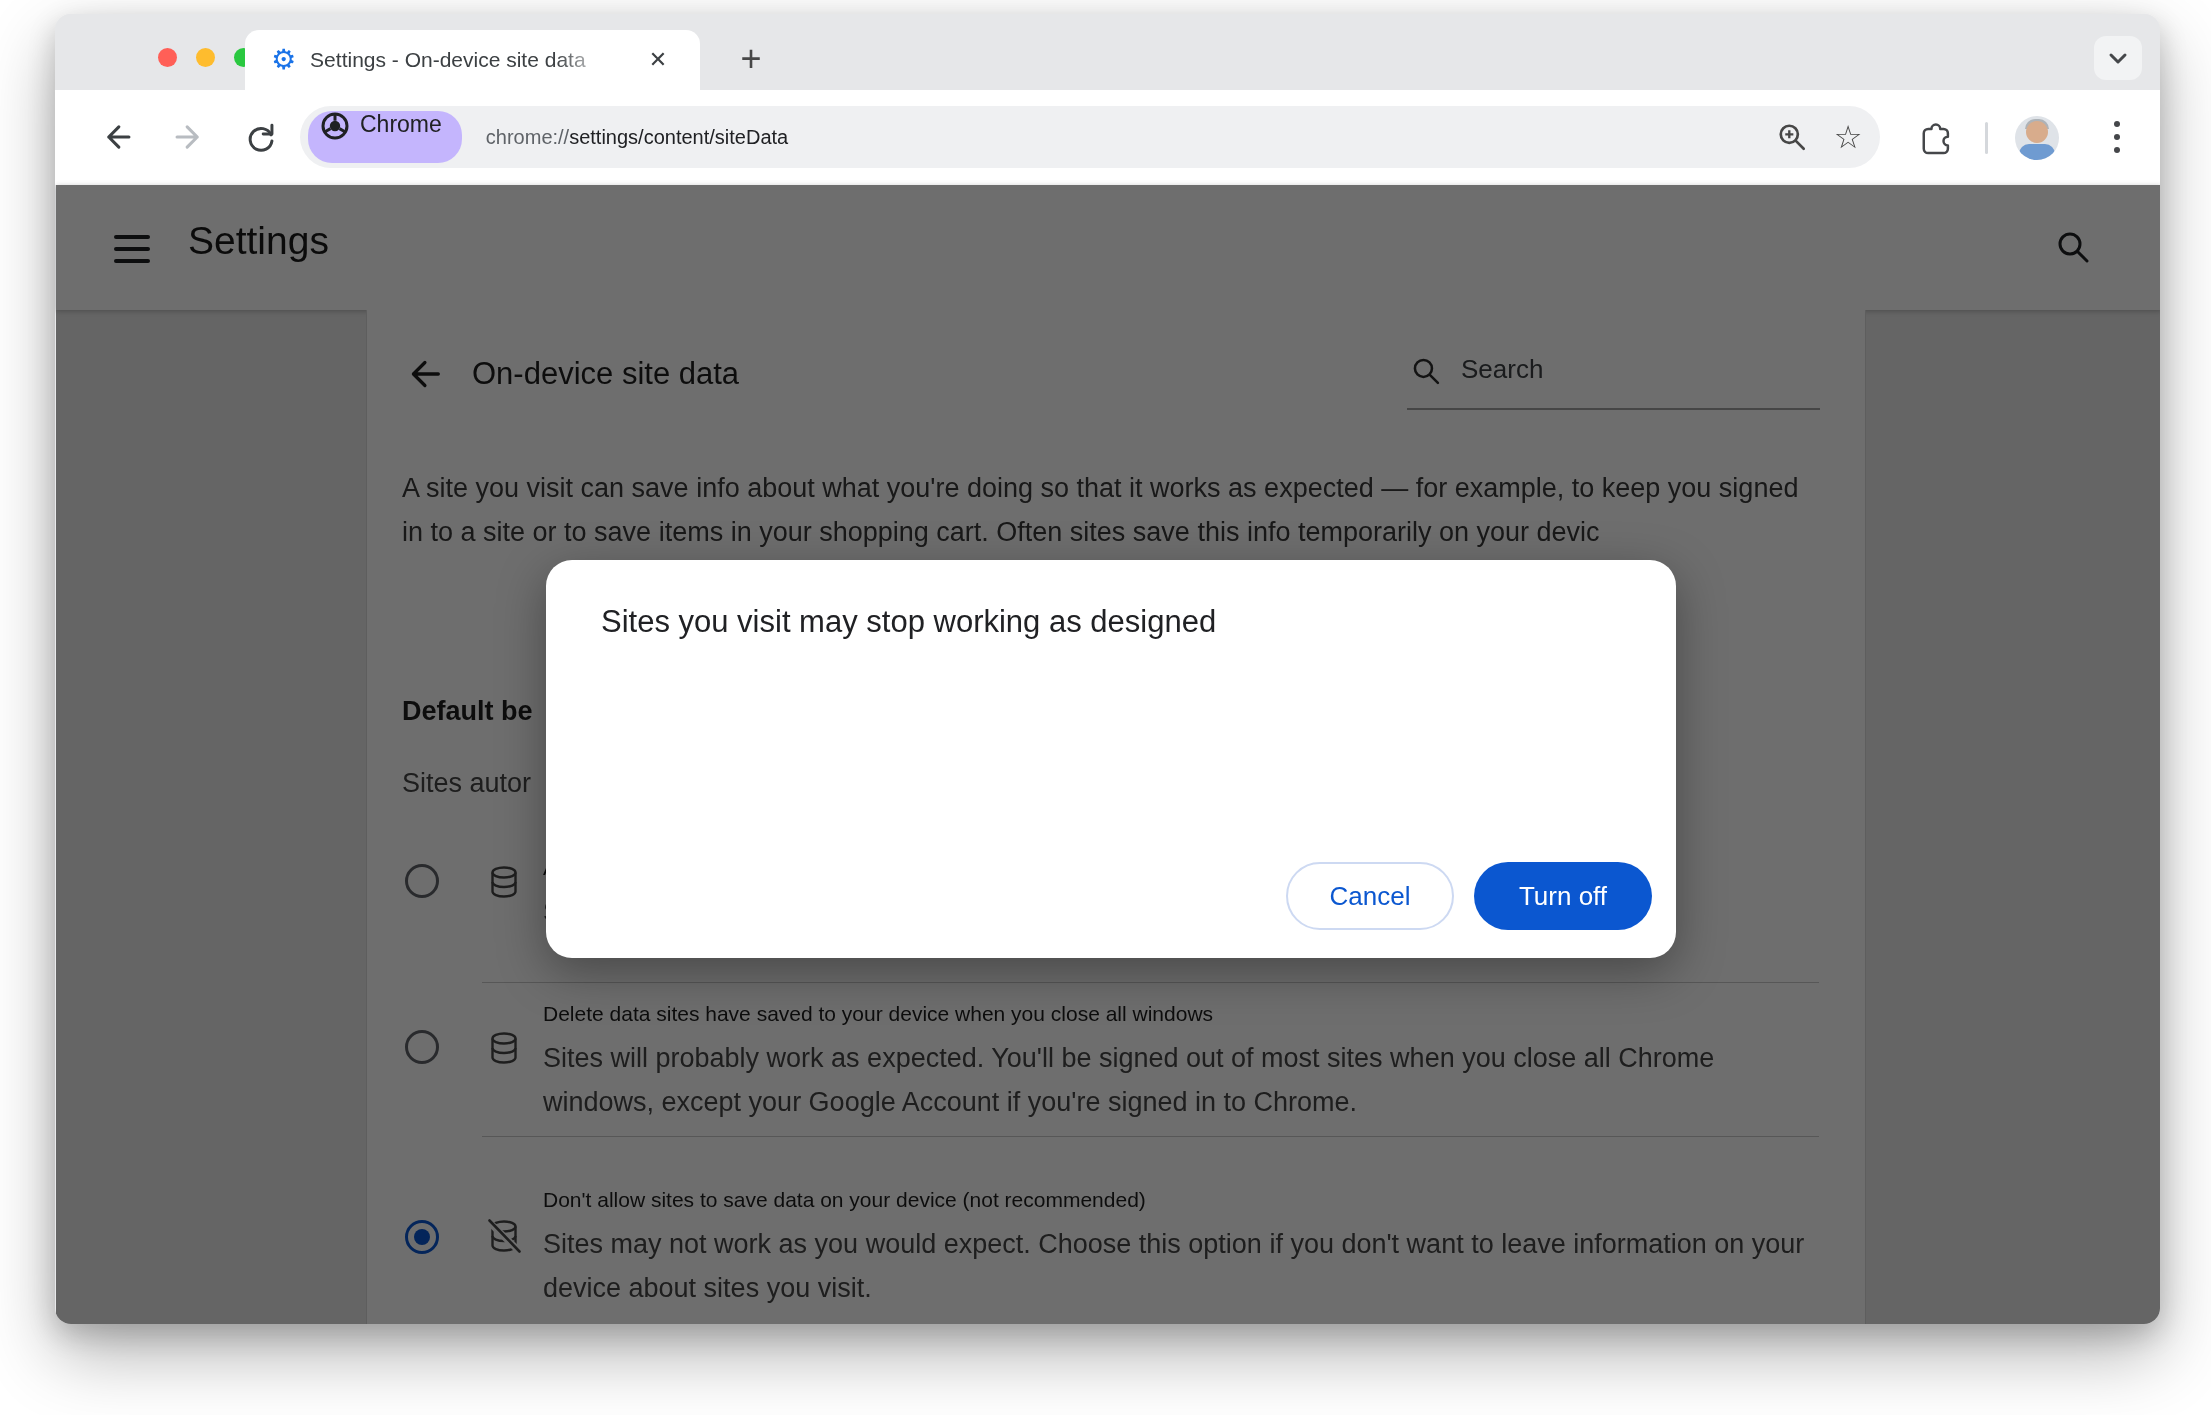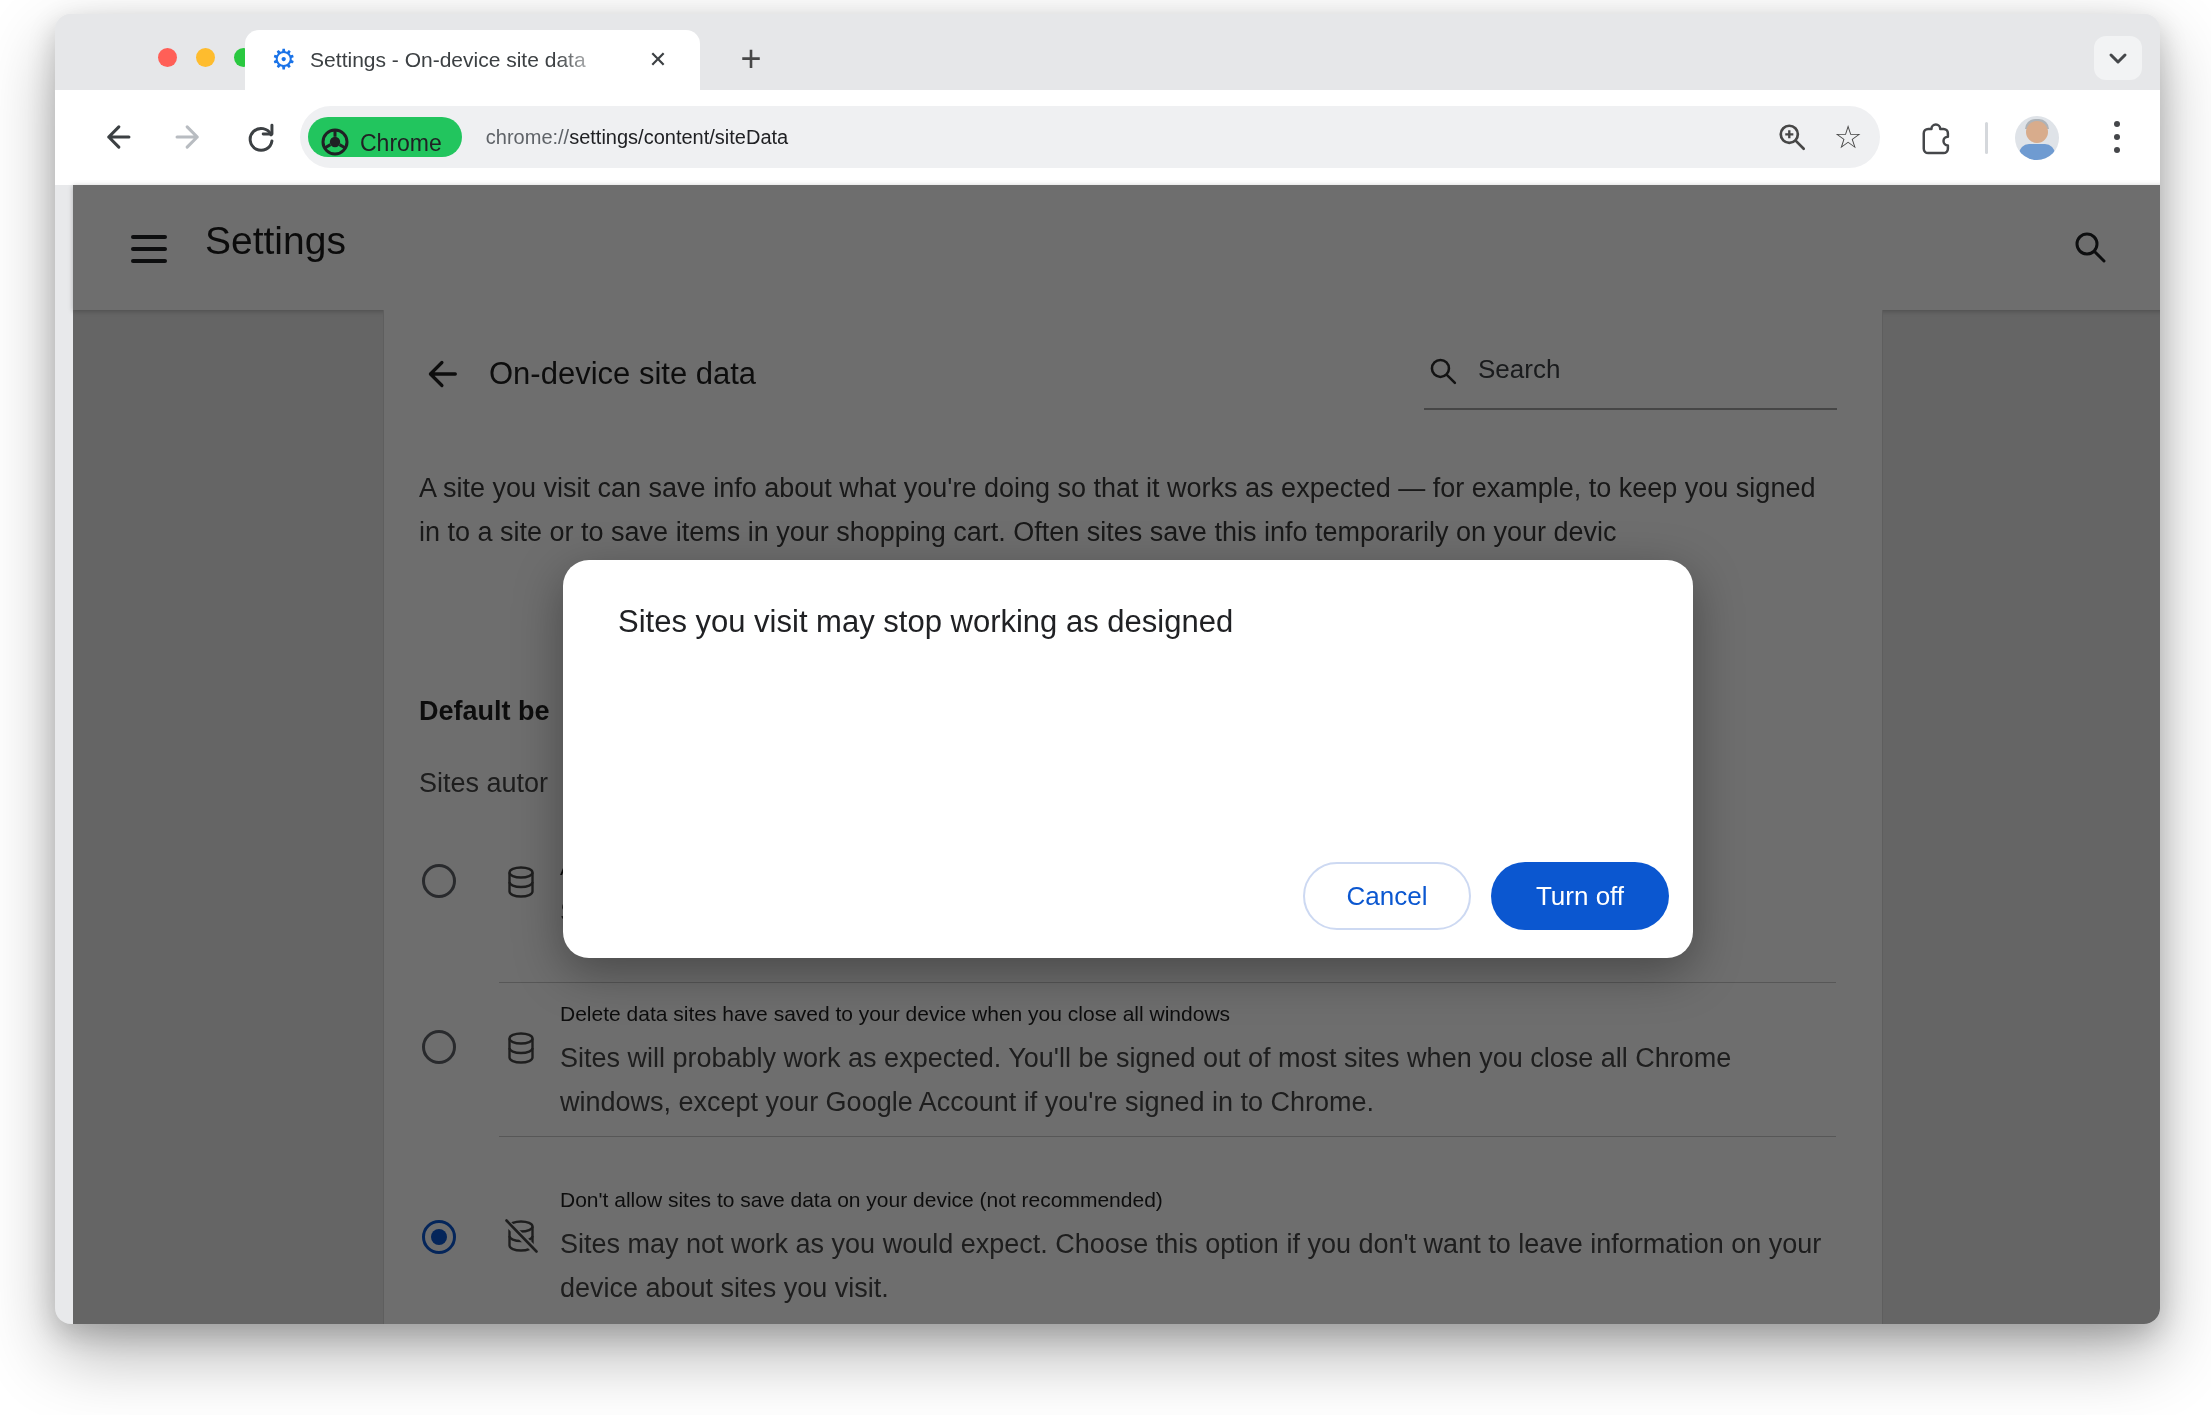--- a/index.html
+++ b/index.html
@@ -43,7 +43,7 @@
     display:flex; align-items:center;
   }
   .chrome-chip{
-    margin-left:8px; height:40px; border-radius:24px; background:#22c55e; display:flex; align-items:flex-end; padding:0 20px 0 12px;
+    margin-left:8px; height:52px; border-radius:24px; background:#c4b5fd; display:flex; align-items:flex-start; padding:0 20px 0 12px;
   }
   .chip-label{ margin-left:10px; font-size:23px; font-weight:500; color:#202124; }
   .url{ margin-left:24px; font-size:20px; color:#202124; white-space:nowrap; }

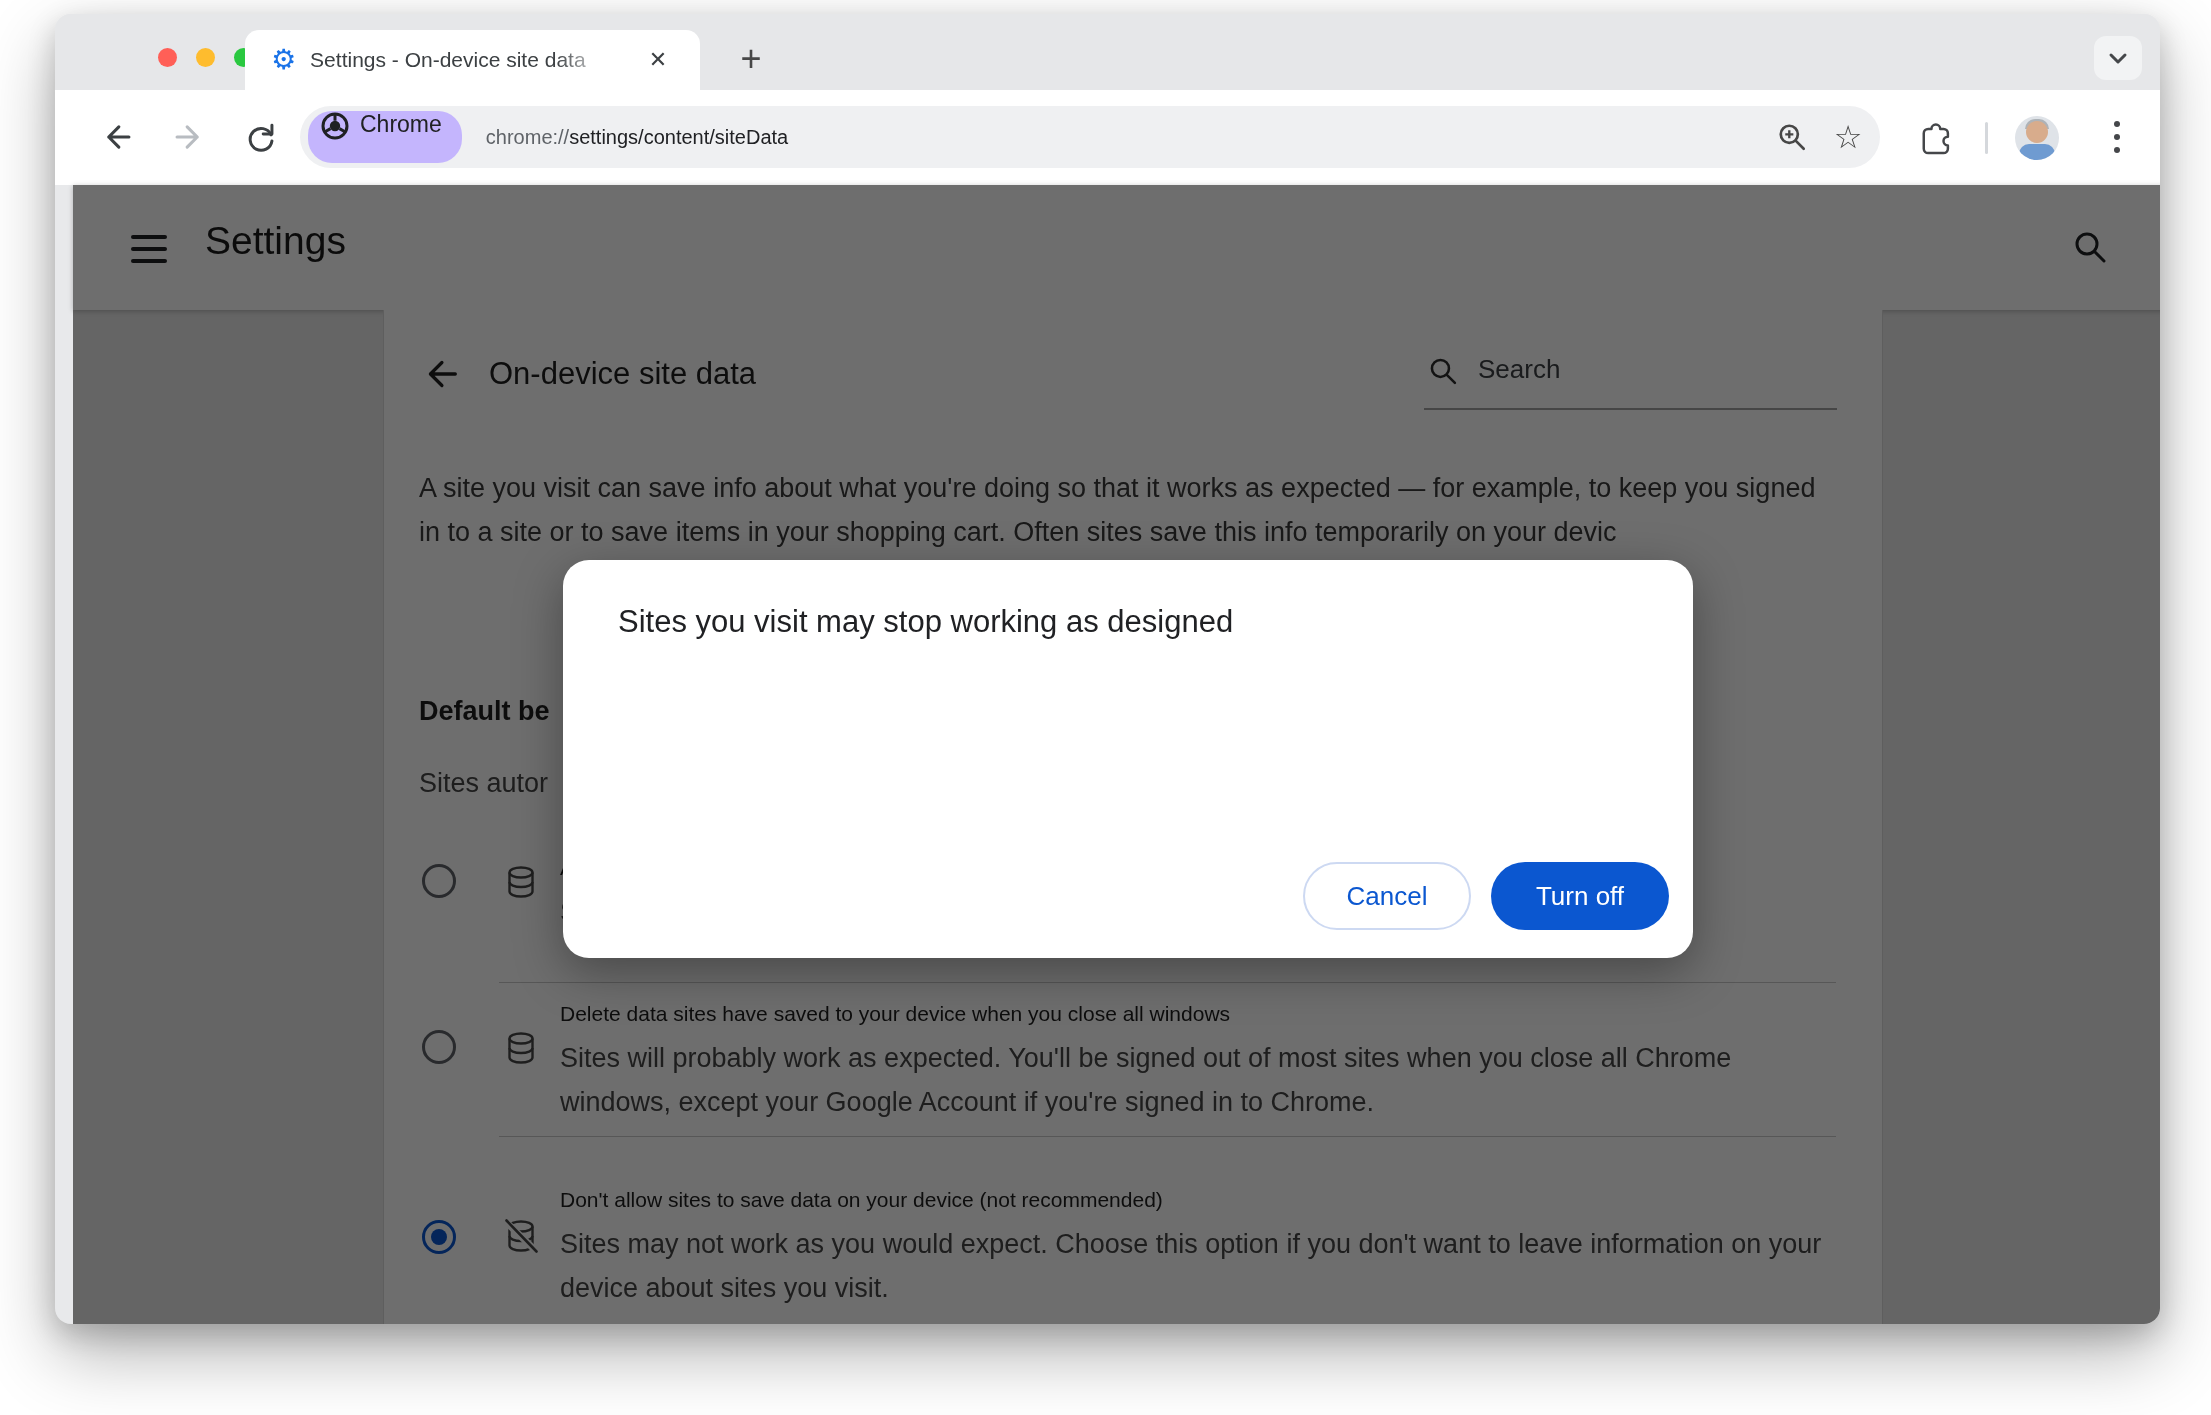--- a/index.html
+++ b/index.html
@@ -62,7 +62,7 @@
   .kebab span{ width:6px; height:6px; border-radius:50%; background:#45474a; }
 
   
-  .content{ position:absolute; left:18px; top:171px; width:100%; height:1139px; background:#e9e9e9; }
+  .content{ position:absolute; left:1px; top:171px; width:100%; height:1139px; background:#e9e9e9; }
   .settings-header{
     position:absolute; left:0; top:0; width:100%; height:125px; background:#ffffff;
     box-shadow:0 1px 5px rgba(0,0,0,.25);

